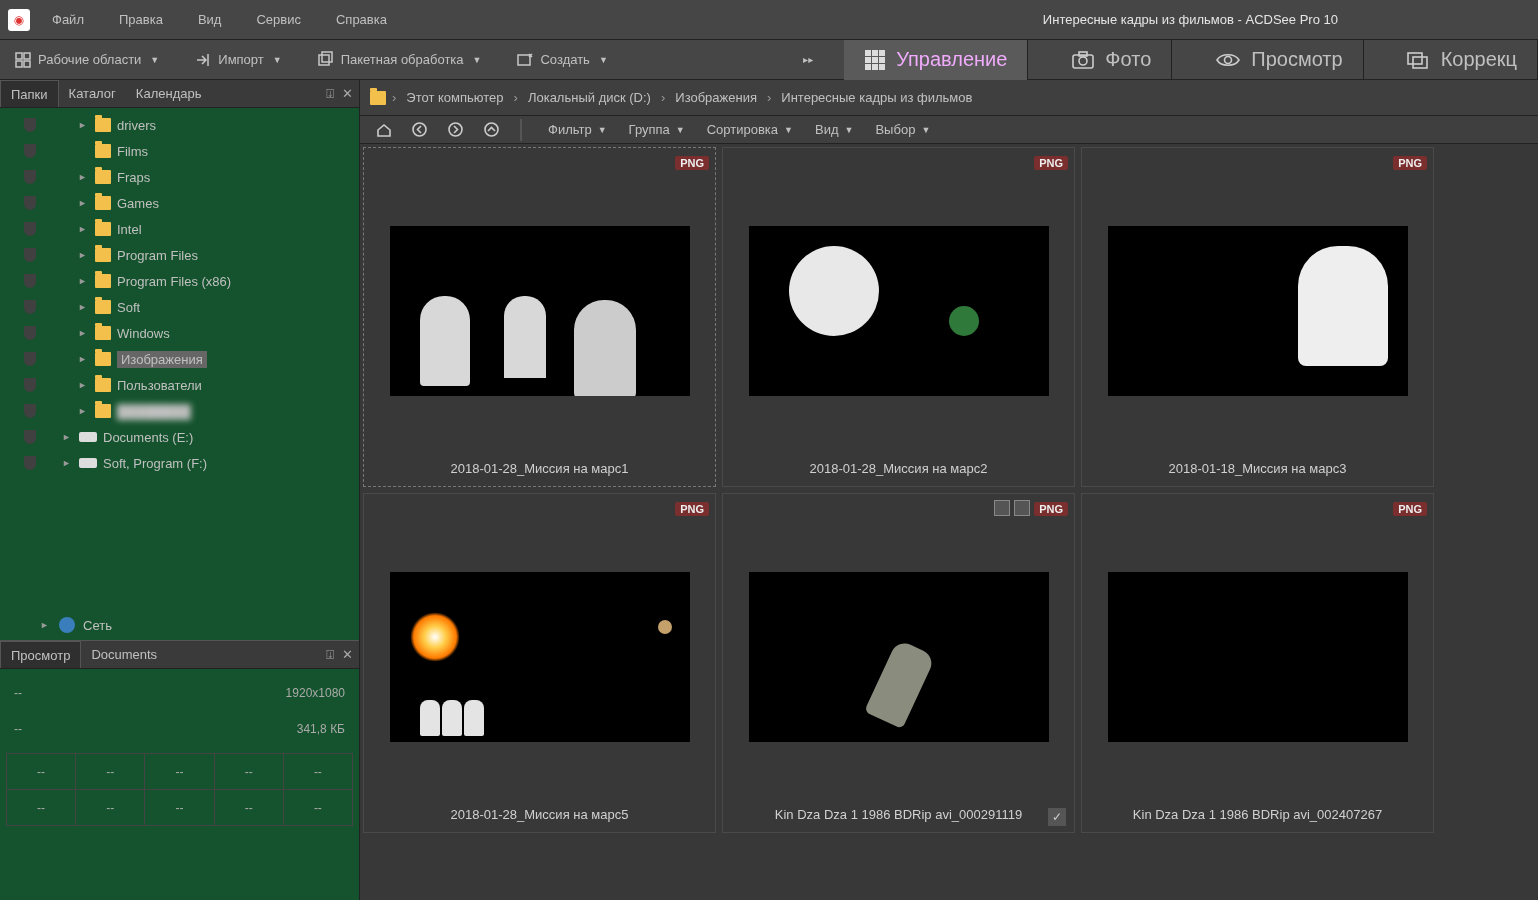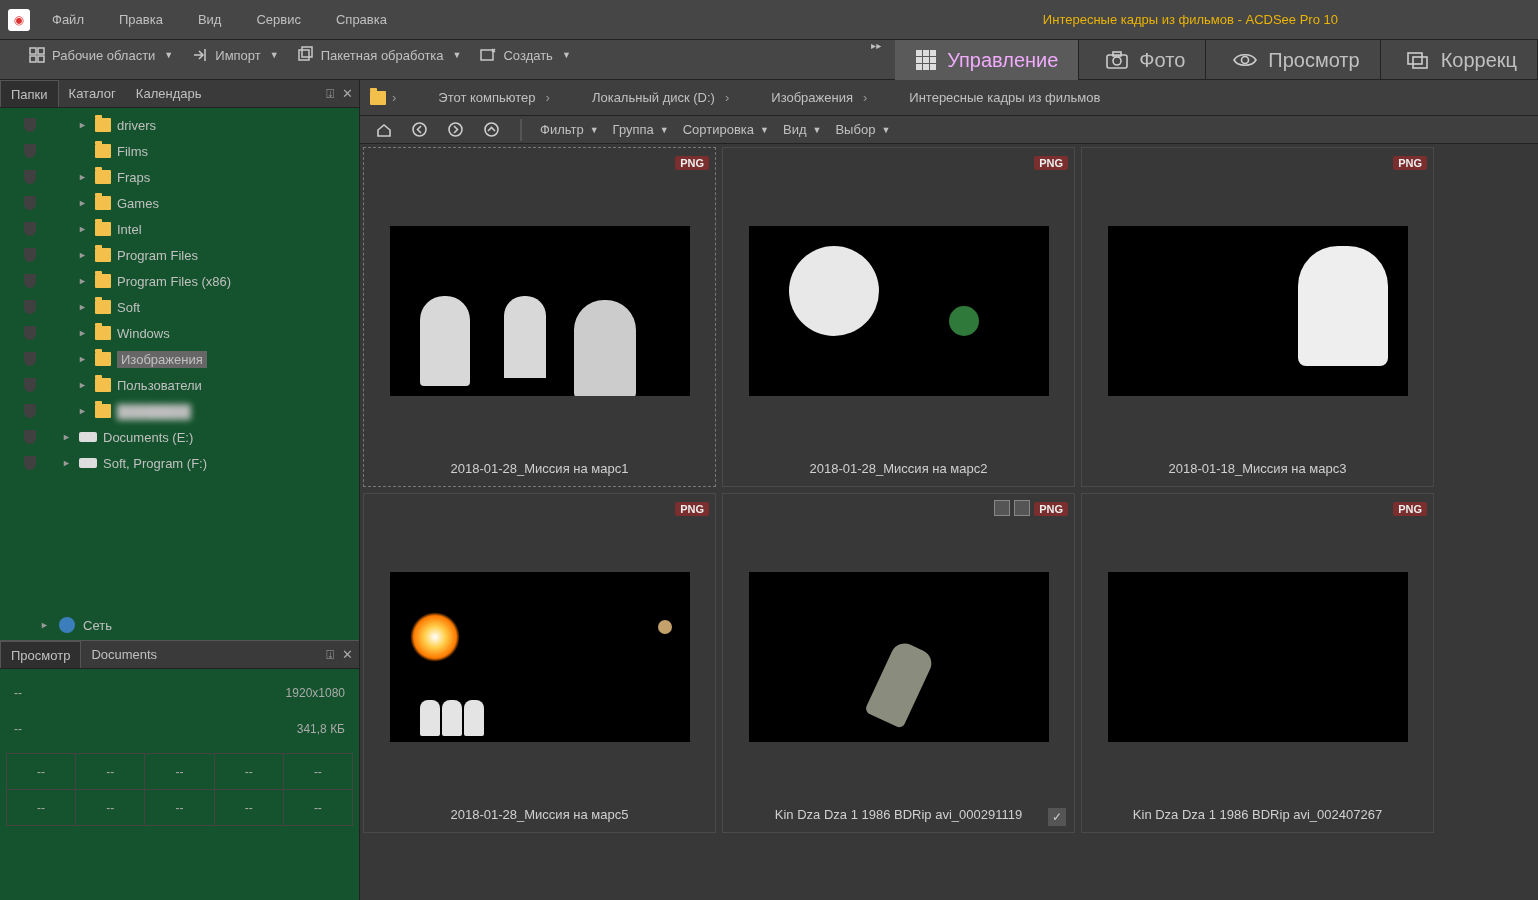--- a/index.html
+++ b/index.html
@@ -9,7 +9,7 @@
 .app-icon { width:22px; height:22px; margin:0 8px; background:#fff; border-radius:3px; display:flex; align-items:center; justify-content:center; color:#d33; font-size:12px; }
 .menu { display:flex;gap:7px; }
 .menu-item { padding:0 14px; height:40px; line-height:40px; cursor:default; }
-.window-title { margin-left:auto; margin-right:200px; color:#eab308; }
+.window-title { margin-left:auto; margin-right:200px; color:#e5e5e5; }
 
 .toolbar { height:40px; background:#464646; display:flex; gap:6px; padding-left:22px; border-bottom:1px solid #222; }
 .tb-group { display:flex; align-items:center; height:30px; padding:0 6px; cursor:default; gap:6px; }

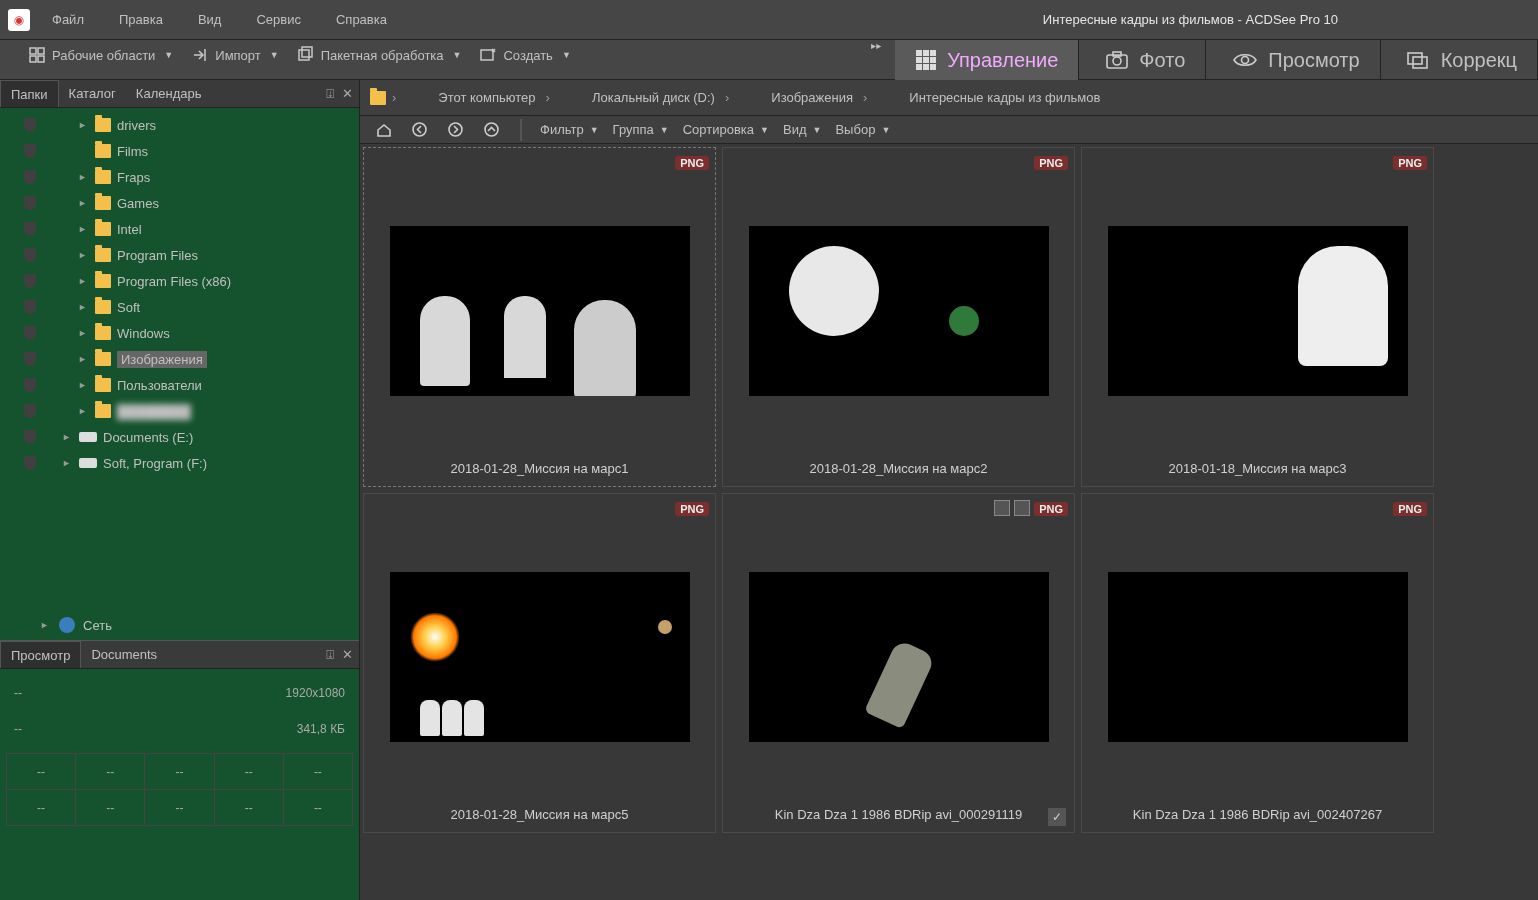--- a/index.html
+++ b/index.html
@@ -11,7 +11,7 @@
 .menu-item { padding:0 14px; height:40px; line-height:40px; cursor:default; }
 .window-title { margin-left:auto; margin-right:200px; color:#e5e5e5; }
 
-.toolbar { height:40px; background:#464646; display:flex; gap:6px; padding-left:22px; border-bottom:1px solid #222; }
+.toolbar { height:40px; background:#464646; display:flex; align-items:center; gap:23px; padding-left:8px; border-bottom:1px solid #222; }
 .tb-group { display:flex; align-items:center; height:30px; padding:0 6px; cursor:default; gap:6px; }
 .tb-arrow { font-size:9px; margin-left:3px; }
 .svgicon { width:18px; height:18px; fill:none; stroke:#c8c8c8; stroke-width:1.5; }

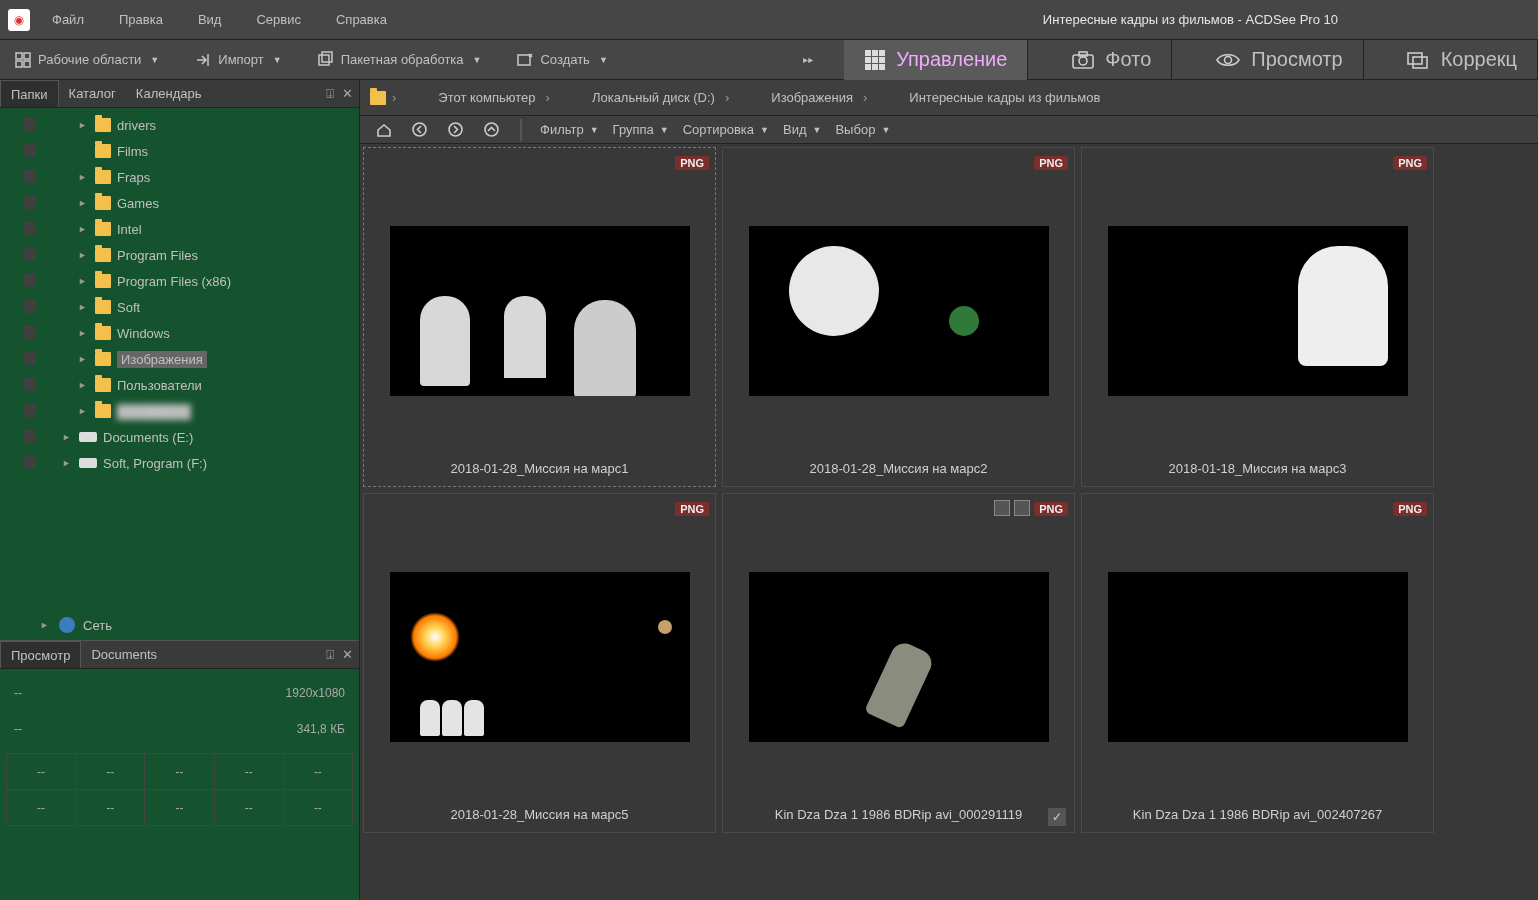--- a/index.html
+++ b/index.html
@@ -49,7 +49,7 @@
 
 .content { flex:1; display:flex; flex-direction:column; background:#383838; }
 .crumb { height:36px; display:flex; align-items:center; padding:0 10px; gap:6px; background:#3f3f3f; border-bottom:1px solid #222; }
-.crumb .seg { padding:0 4px;margin-left:32px; }
+.crumb .seg { padding:0 4px; }
 .crumb .chev { color:#999; }
 .viewbar { height:28px; display:flex; align-items:center; gap:14px; padding:0 12px; background:#3f3f3f; border-bottom:1px solid #222; font-size:13px; }
 .navico { width:22px; height:22px; display:inline-flex; align-items:center; justify-content:center; }

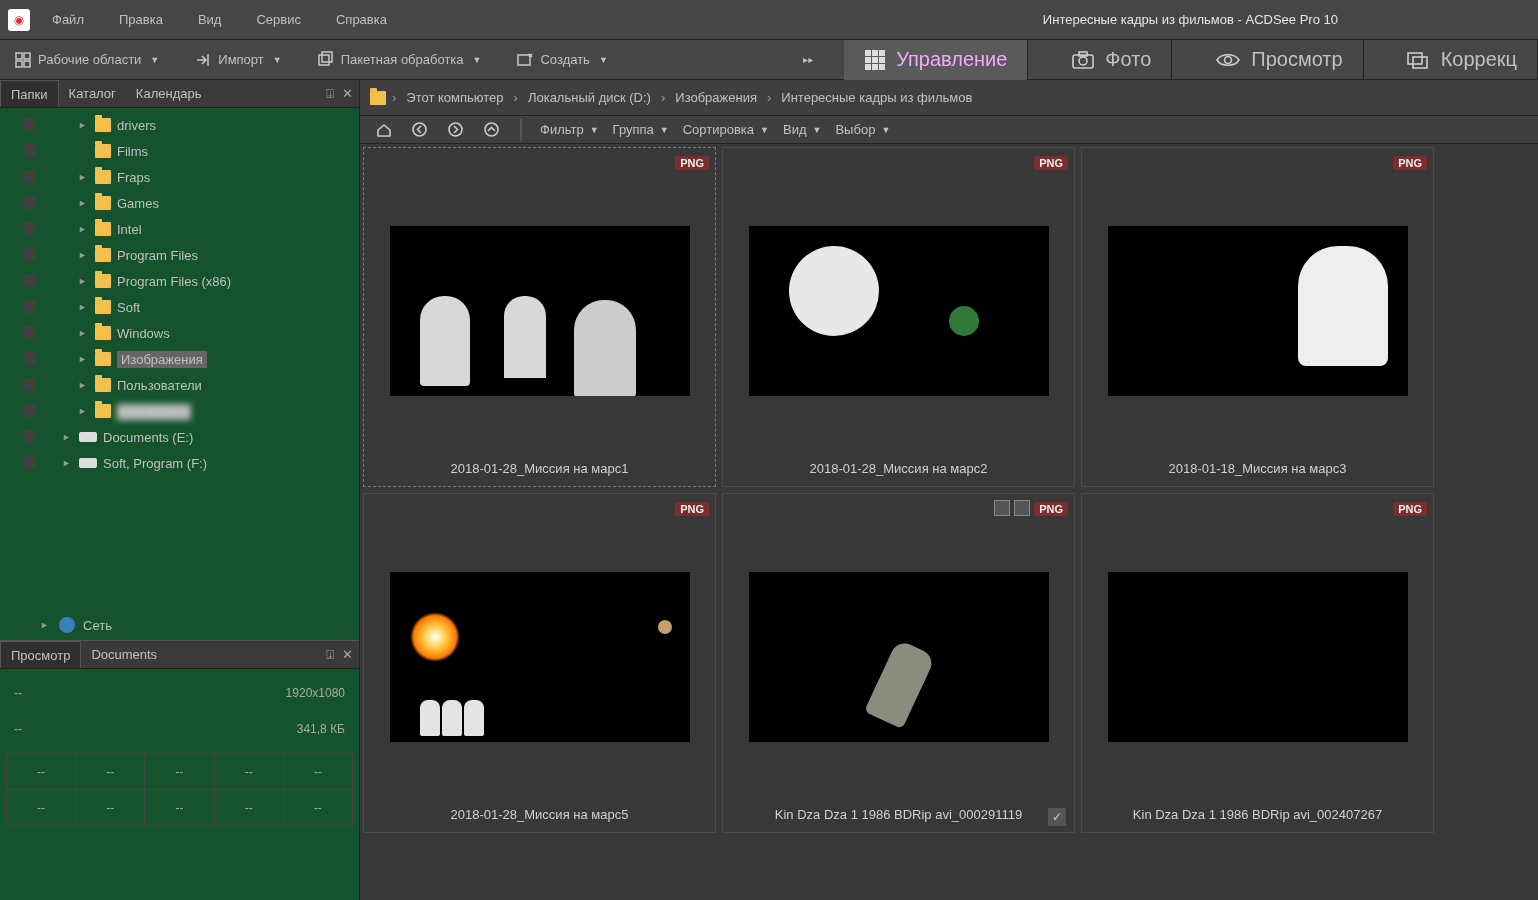--- a/index.html
+++ b/index.html
@@ -54,7 +54,7 @@
 .viewbar { height:28px; display:flex; align-items:center; gap:14px; padding:0 12px; background:#3f3f3f; border-bottom:1px solid #222; font-size:13px; }
 .navico { width:22px; height:22px; display:inline-flex; align-items:center; justify-content:center; }
 .navico svg { width:15px; height:15px; stroke:#ccc; fill:none; stroke-width:1.6; }
-.vb-item { display:flex; align-items:center; gap:3px; }
+.vb-item { display:flex; align-items:center; gap:3px;margin-left:8px; }
 .gallery { flex:1; overflow:auto; padding:3px; display:grid; grid-template-columns:repeat(3,353px); gap:6px; align-content:start; }
 .thumb-cell { border:1px solid #4a4a4a; background:#383838; height:340px; display:flex; flex-direction:column; }
 .thumb-cell.first { border:1px dashed #777; }

